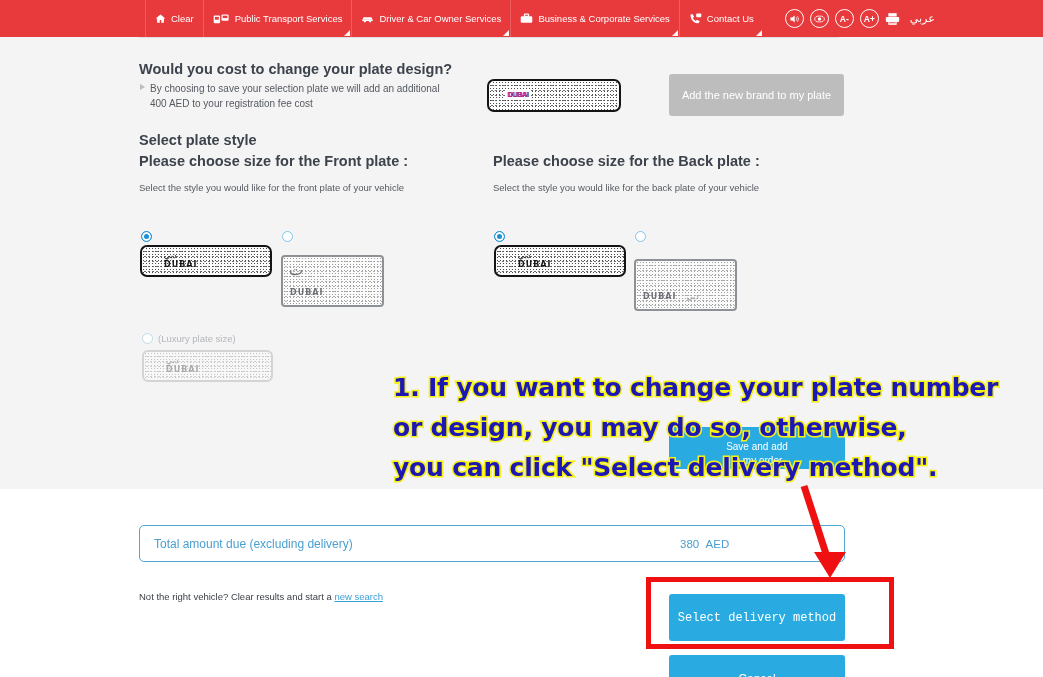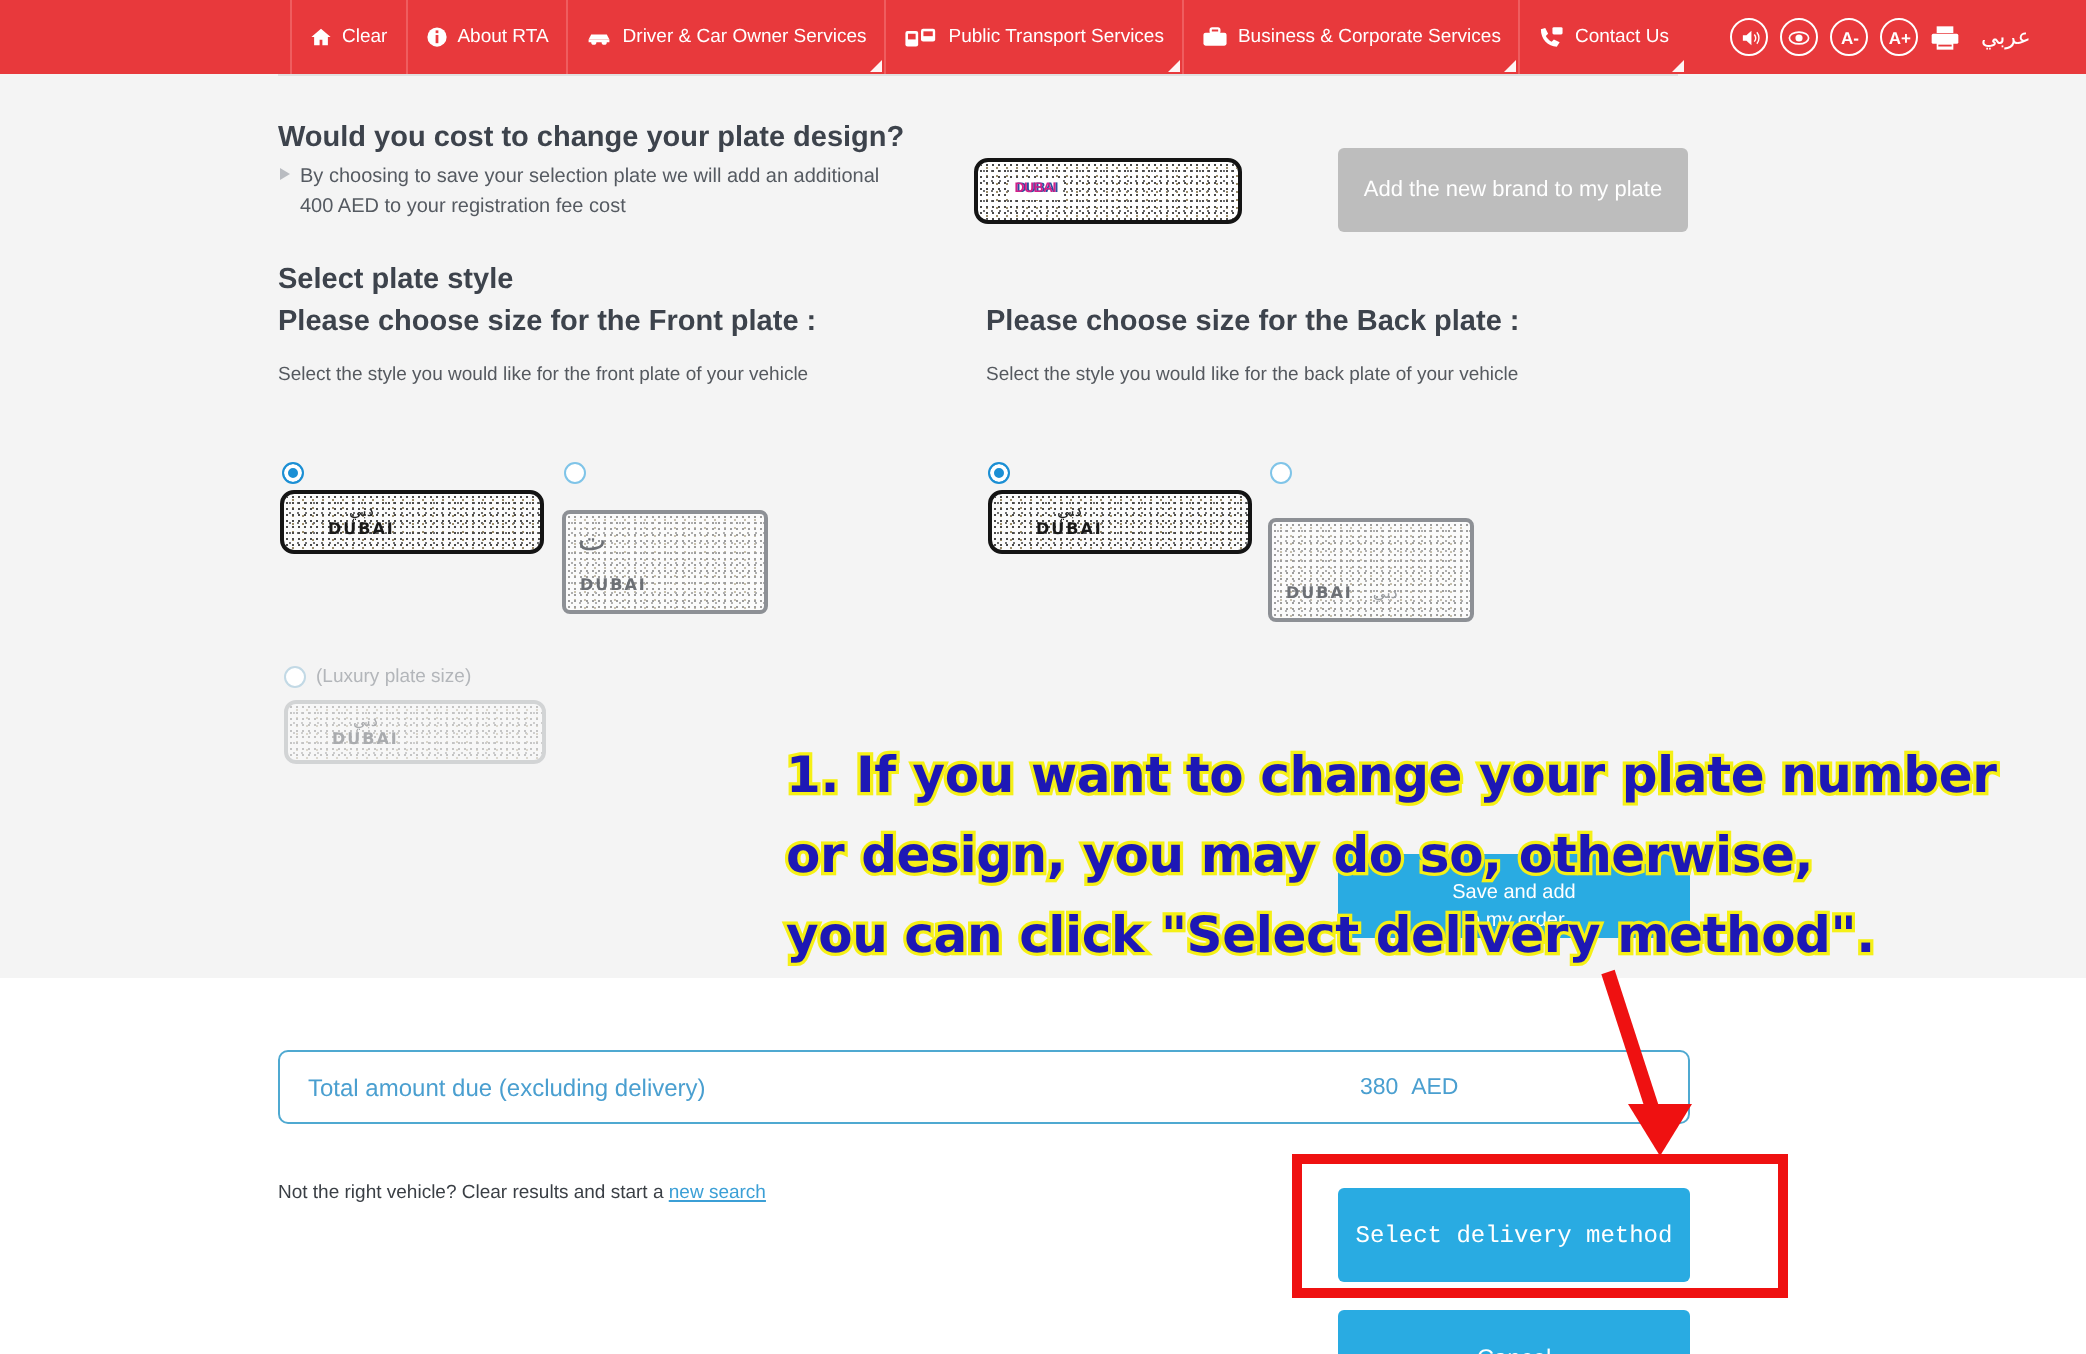--- a/index.html
+++ b/index.html
@@ -223,16 +223,6 @@
     <span class="nav-label">Clear</span>
   </div>
 
-  <div class="nav-item">
-    <span class="nav-ico">
-      <svg width="11" height="11" viewBox="0 0 16 16">
-          <circle cx="8" cy="8" r="7" fill="#fff"></circle>
-          <rect x="7" y="6.5" width="2" height="6" fill="#e8393c"></rect>
-          <rect x="7" y="3.2" width="2" height="2" fill="#e8393c"></rect>
-        </svg>
-    </span>
-    <span class="nav-label">About RTA</span>
-  </div>
 
   <div class="nav-item has-caret">
     <span class="nav-ico">

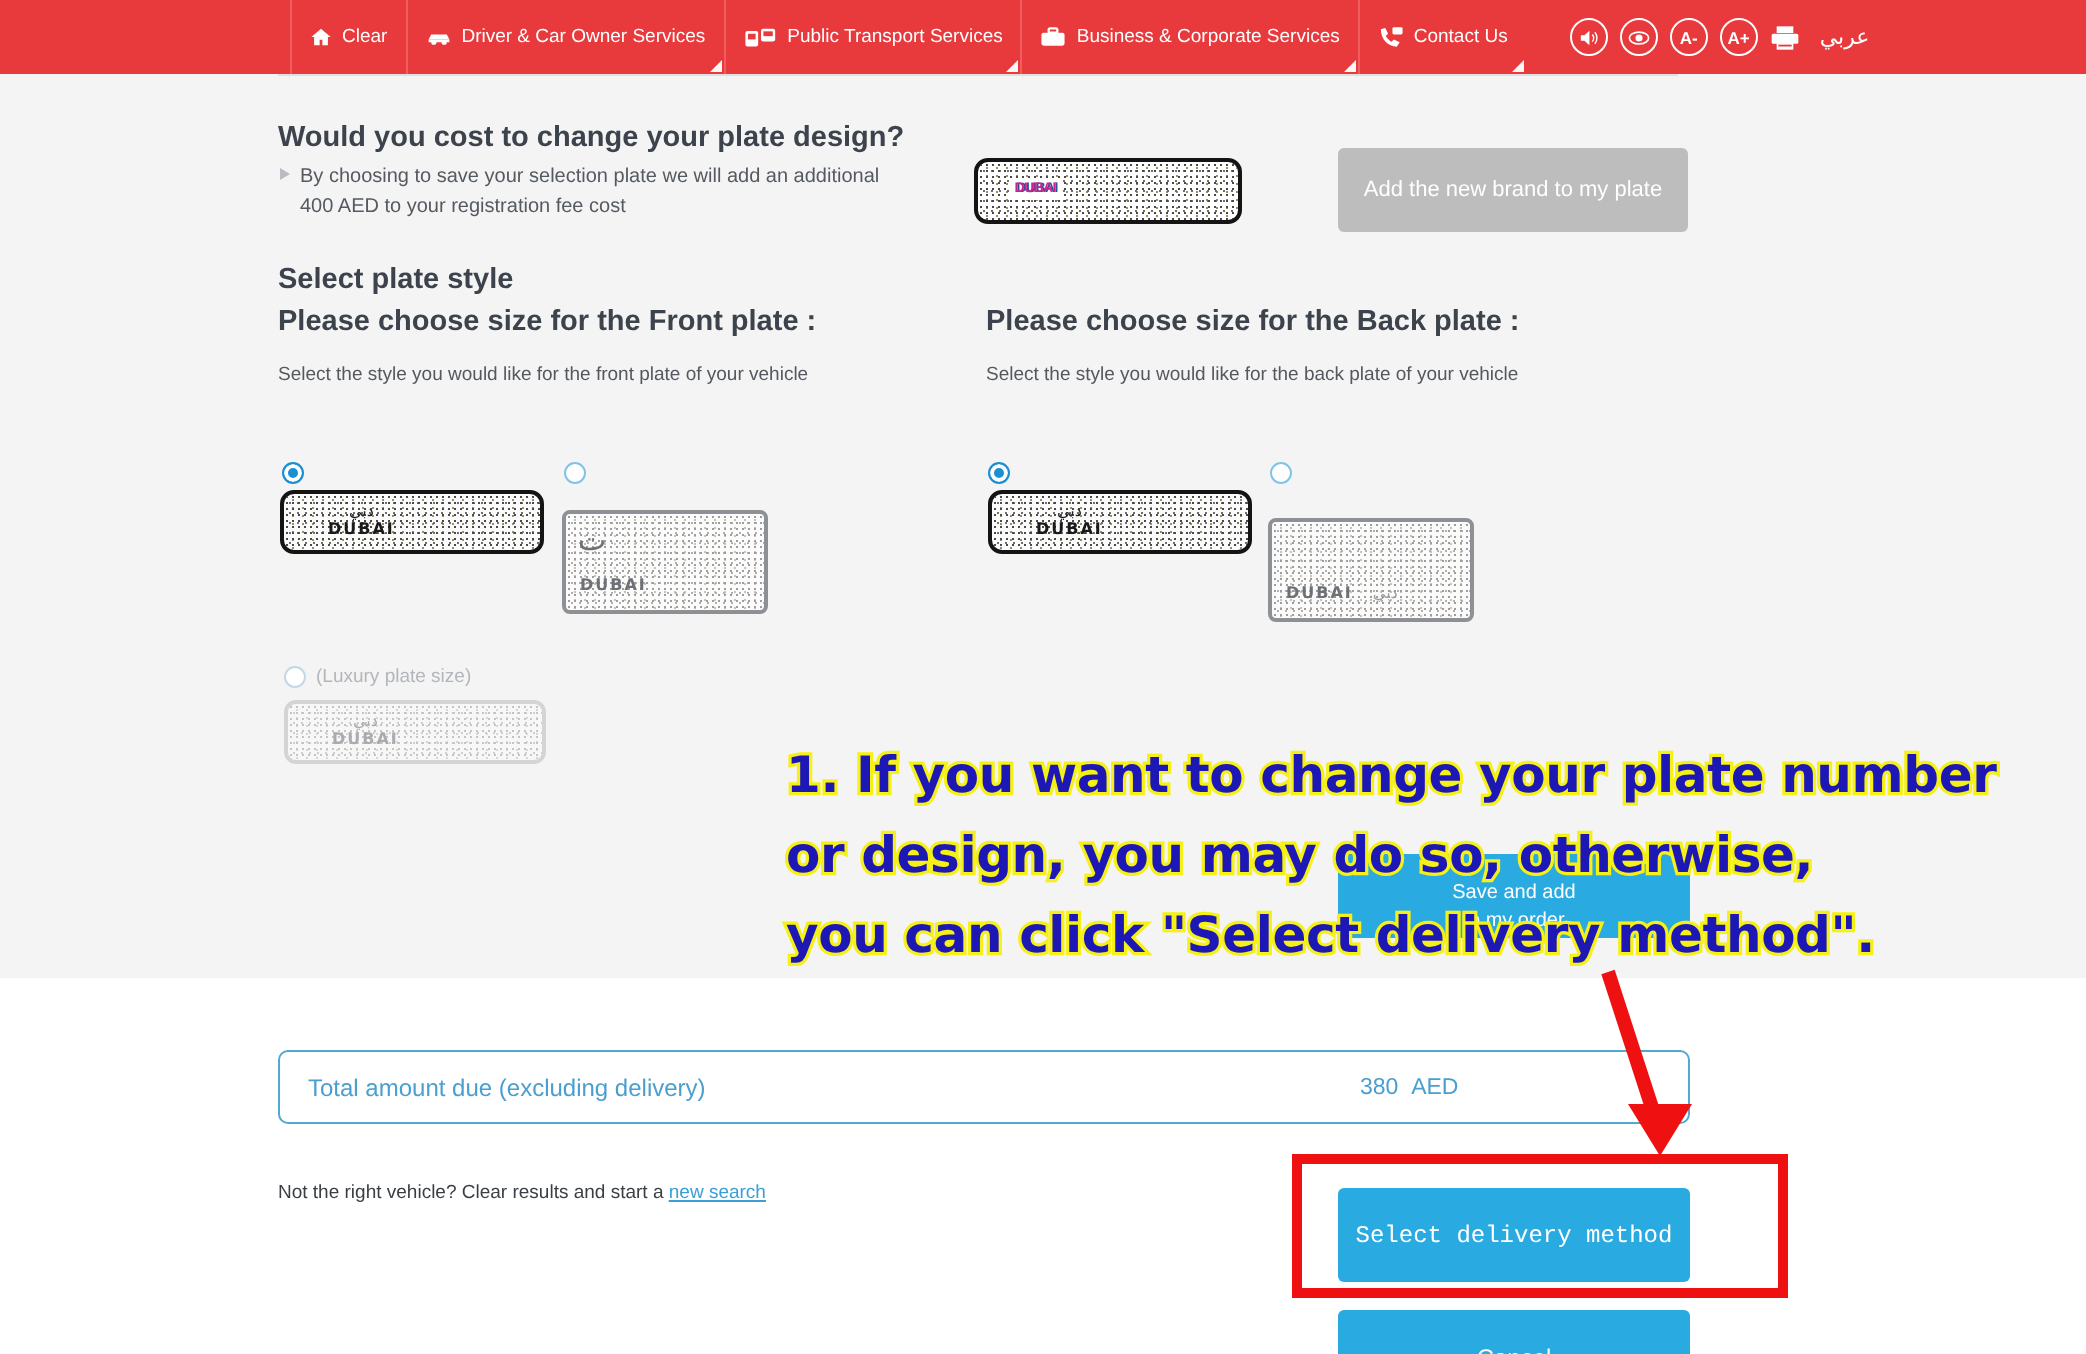--- a/index.html
+++ b/index.html
@@ -226,16 +226,6 @@
 
   <div class="nav-item has-caret">
     <span class="nav-ico">
-      <svg width="13" height="11" viewBox="0 0 20 12">
-          <path d="M2 8h16v2h-2a2 2 0 1 1-4 0H8a2 2 0 1 1-4 0H2z" fill="#fff"></path>
-          <path d="M4 4h12l2 4H2z" fill="#fff"></path>
-        </svg>
-    </span>
-    <span class="nav-label">Driver &amp; Car Owner Services</span>
-  </div>
-
-  <div class="nav-item has-caret">
-    <span class="nav-ico">
       <svg width="17" height="12" viewBox="0 0 24 14">
           <rect x="1" y="2" width="9" height="11" rx="1.5" fill="#fff"></rect>
           <rect x="2.8" y="4" width="5.4" height="4" fill="#e8393c"></rect>
@@ -244,6 +234,16 @@
         </svg>
     </span>
     <span class="nav-label">Public Transport Services</span>
+  </div>
+
+  <div class="nav-item has-caret">
+    <span class="nav-ico">
+      <svg width="13" height="11" viewBox="0 0 20 12">
+          <path d="M2 8h16v2h-2a2 2 0 1 1-4 0H8a2 2 0 1 1-4 0H2z" fill="#fff"></path>
+          <path d="M4 4h12l2 4H2z" fill="#fff"></path>
+        </svg>
+    </span>
+    <span class="nav-label">Driver &amp; Car Owner Services</span>
   </div>
 
   <div class="nav-item has-caret">

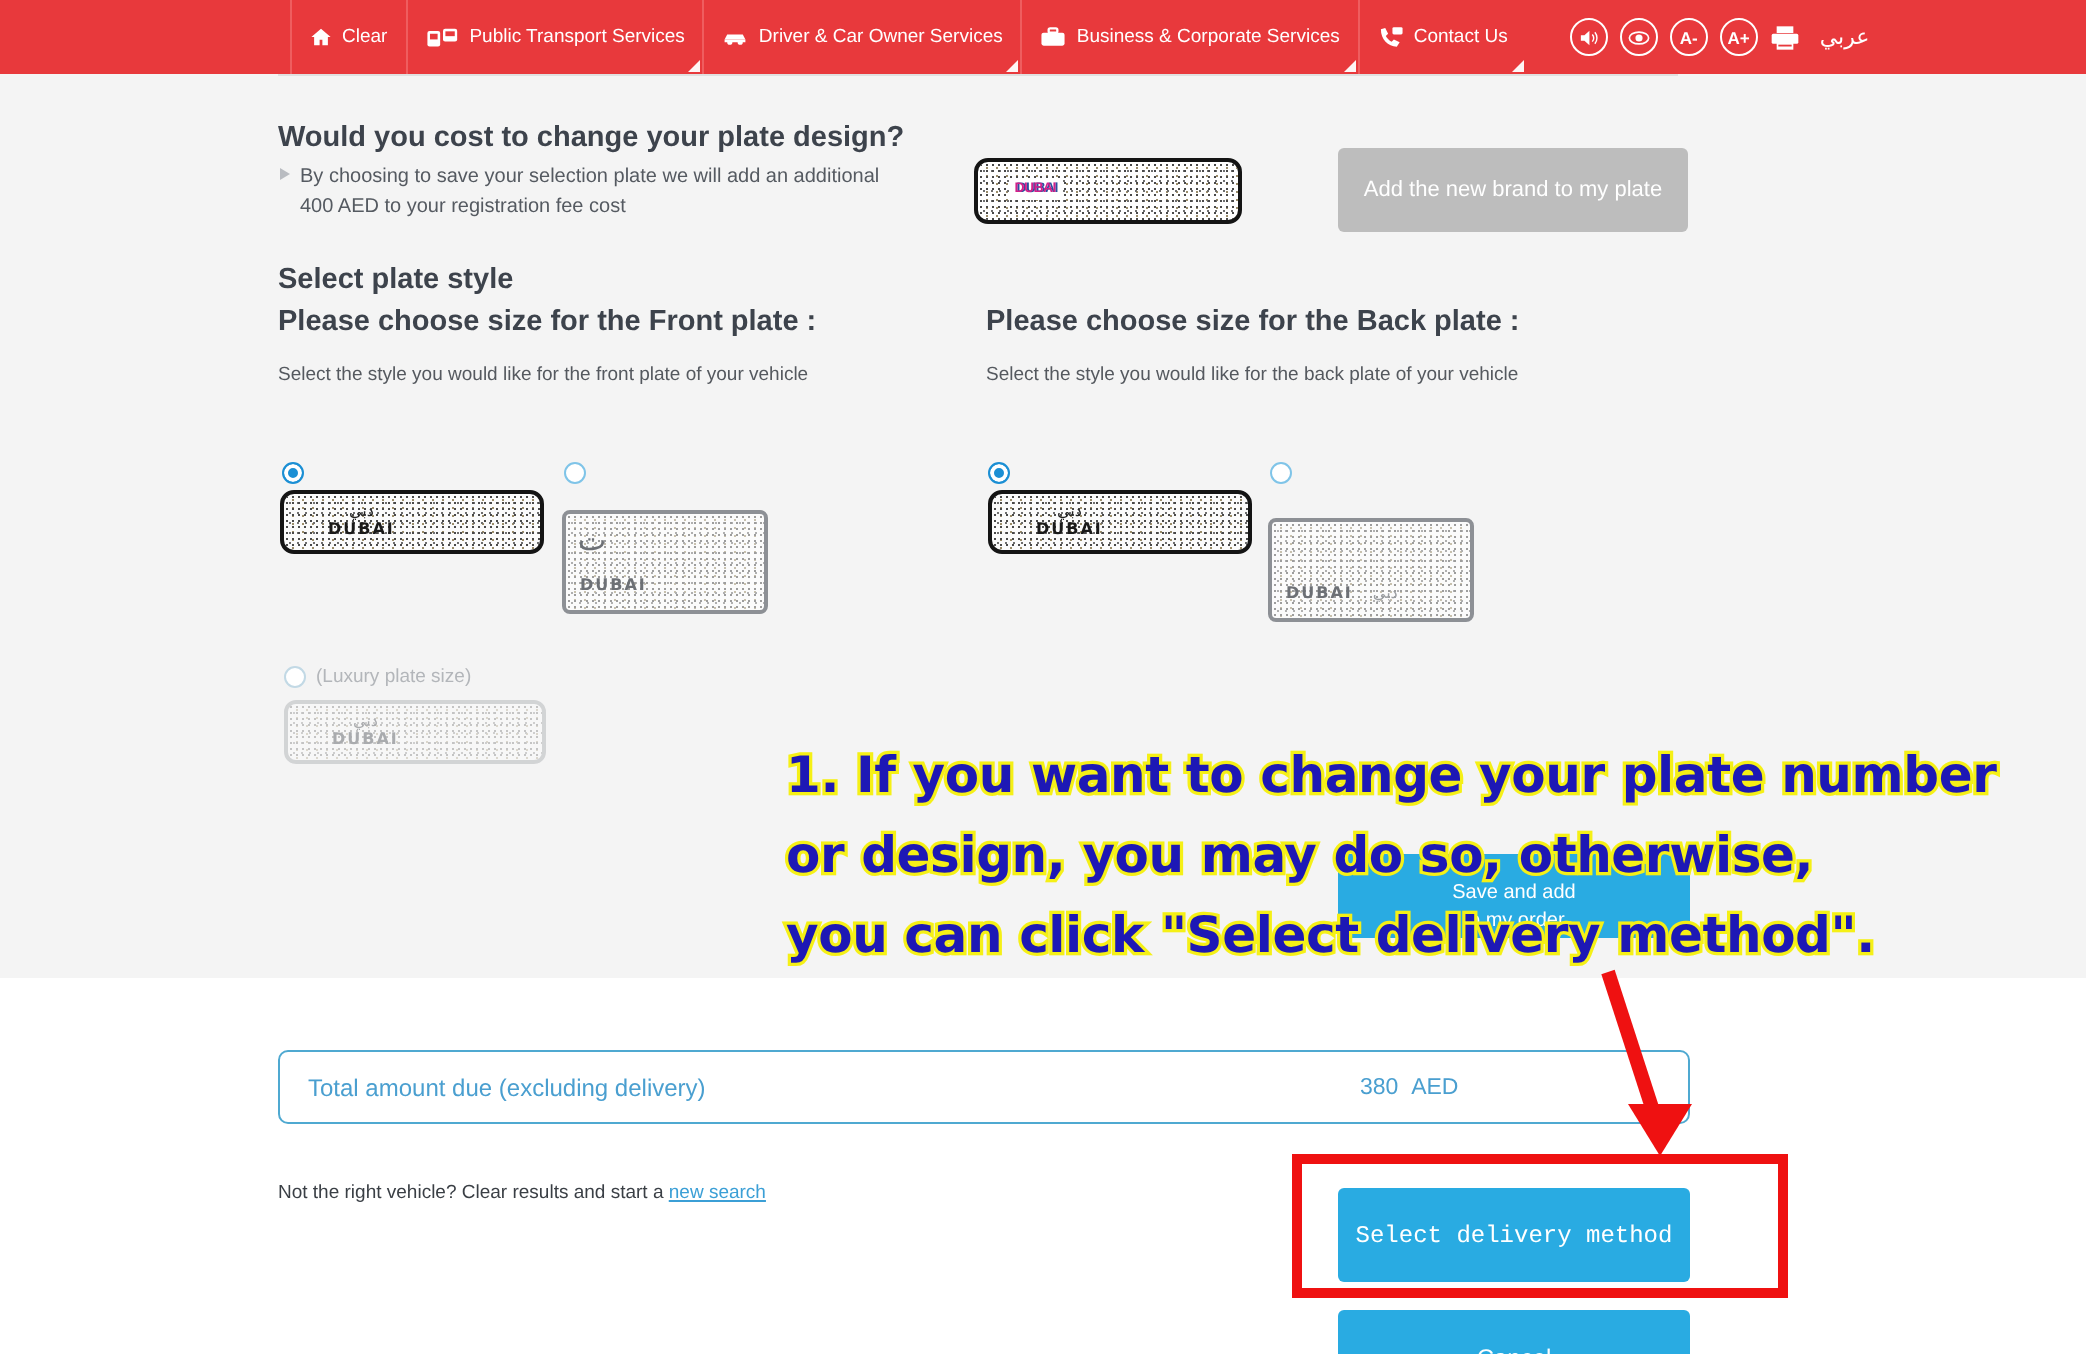--- a/index.html
+++ b/index.html
@@ -111,7 +111,7 @@
   }
   .arabic-scratch{
     position:relative; z-index:3; color:#222;
-    font-size:8px; letter-spacing:1px;text-align:center;
+    font-size:8px; letter-spacing:1px;
   }
 
   .hdr-plate{

